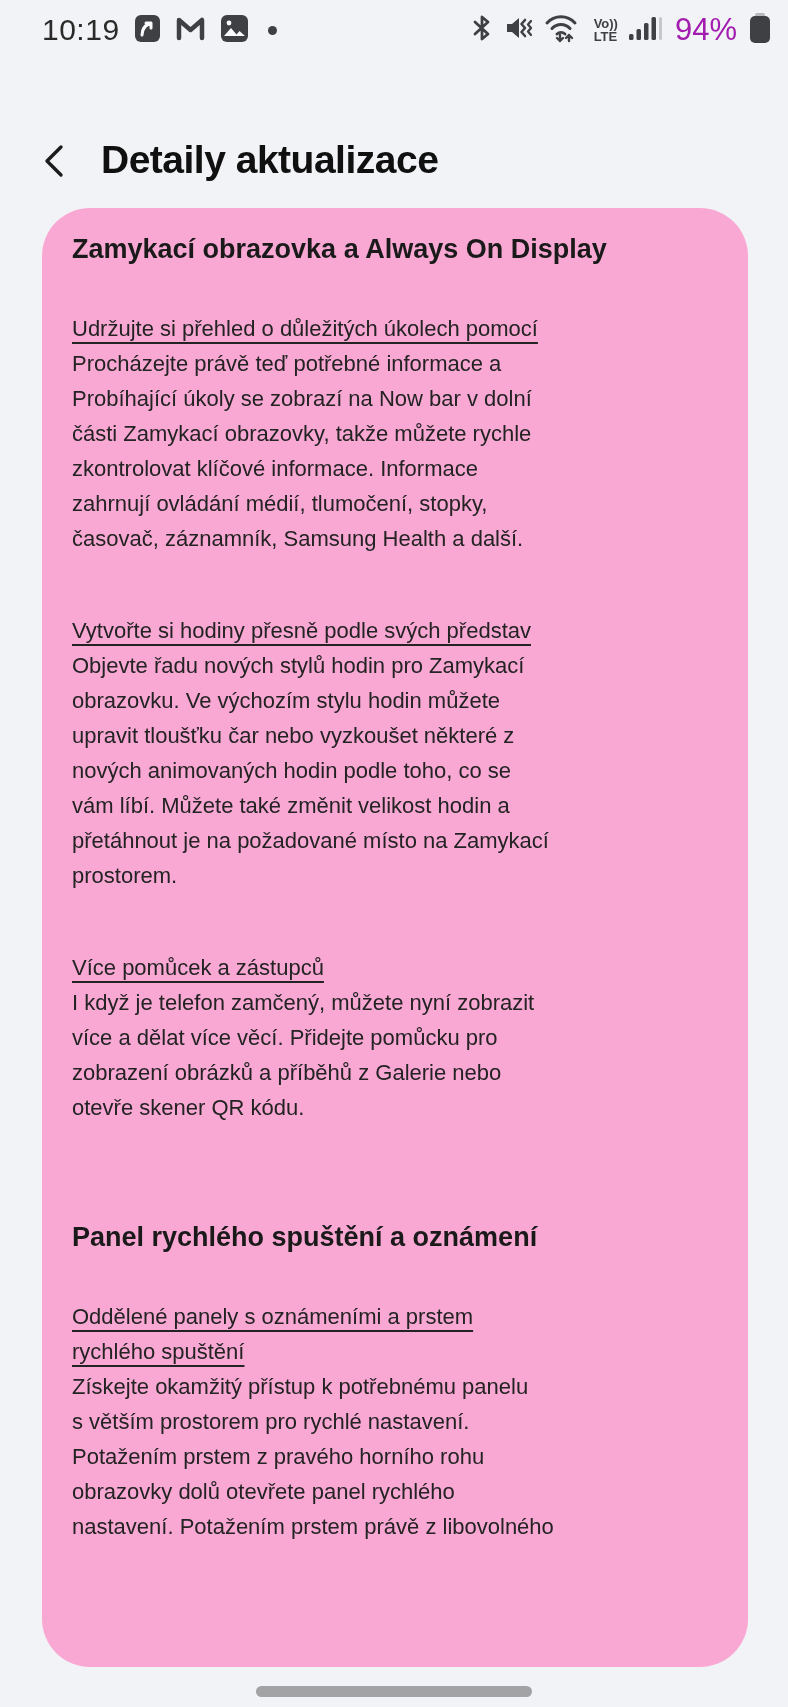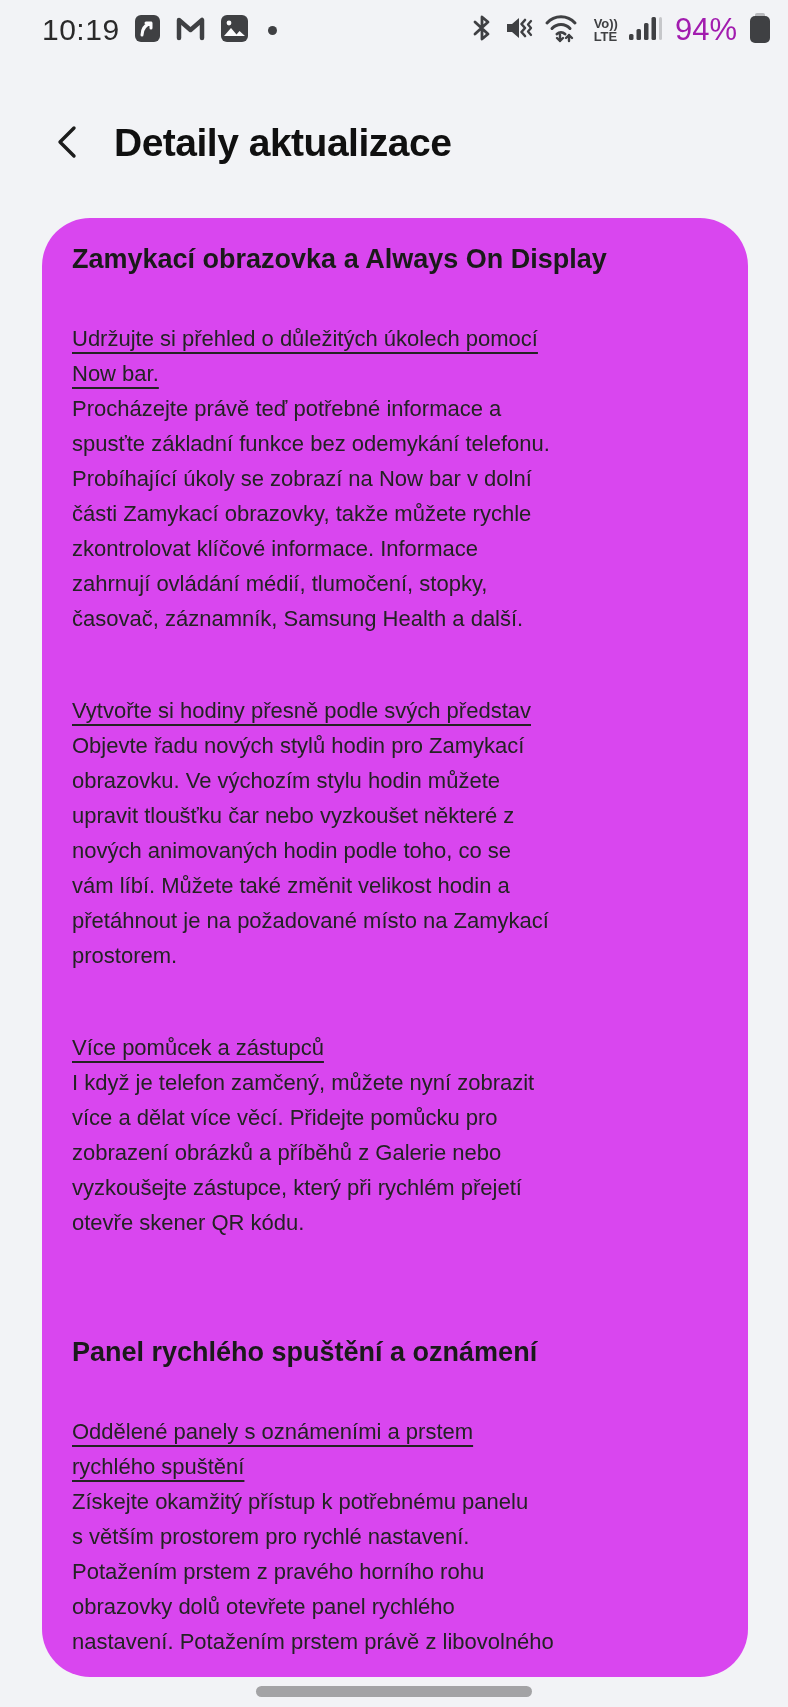--- a/index.html
+++ b/index.html
@@ -29,7 +29,7 @@
   
   .header {
     position: absolute; top: 104px; left: 0; right: 0; height: 78px;
-    display: flex; align-items: center; padding-left: 50px; gap: 30px;
+    display: flex; align-items: flex-end; padding-left: 37px; gap: 30px;
   }
   .back-btn { width: 34px; height: 40px; display: flex; align-items: center; justify-content: center; background: none; border: none; cursor: pointer; }
   .page-title { font-size: 39px; font-weight: 700; color: #101010; letter-spacing: -0.5px; }

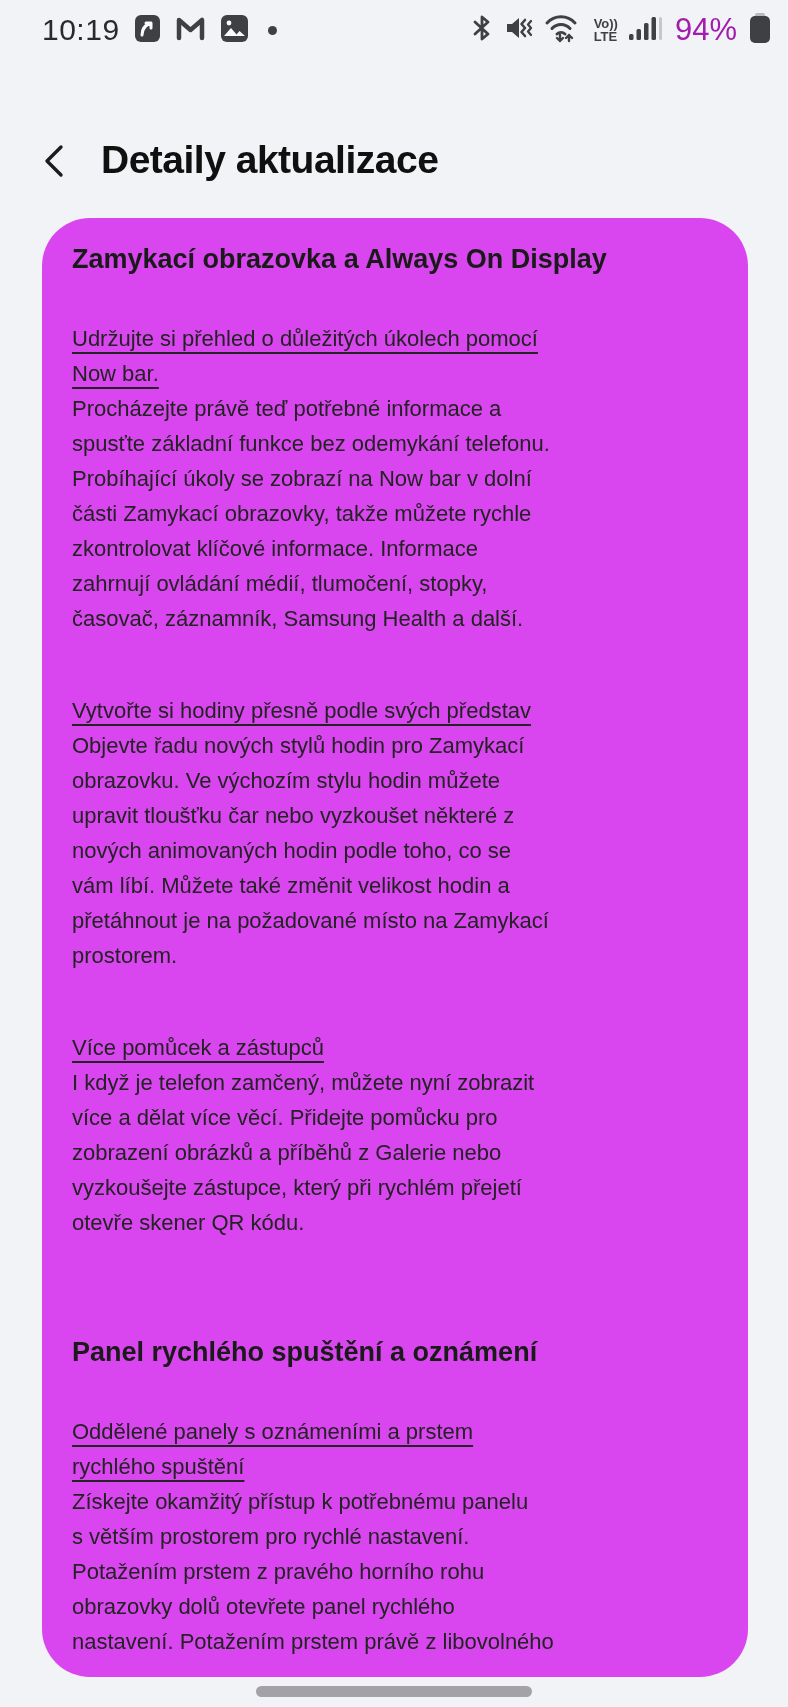--- a/index.html
+++ b/index.html
@@ -36,8 +36,8 @@
 
   
   .card {
-    position: absolute; left: 42px; top: 218px; width: 706px; height: 1459px;
-    background: #d946ef; border-radius: 48px;
+    position: absolute; left: 42px; top: 208px; width: 706px; height: 1459px;
+    background: #f9a8d4; border-radius: 48px;
     padding: 24px 28px 0 30px;
     overflow: hidden;
   }

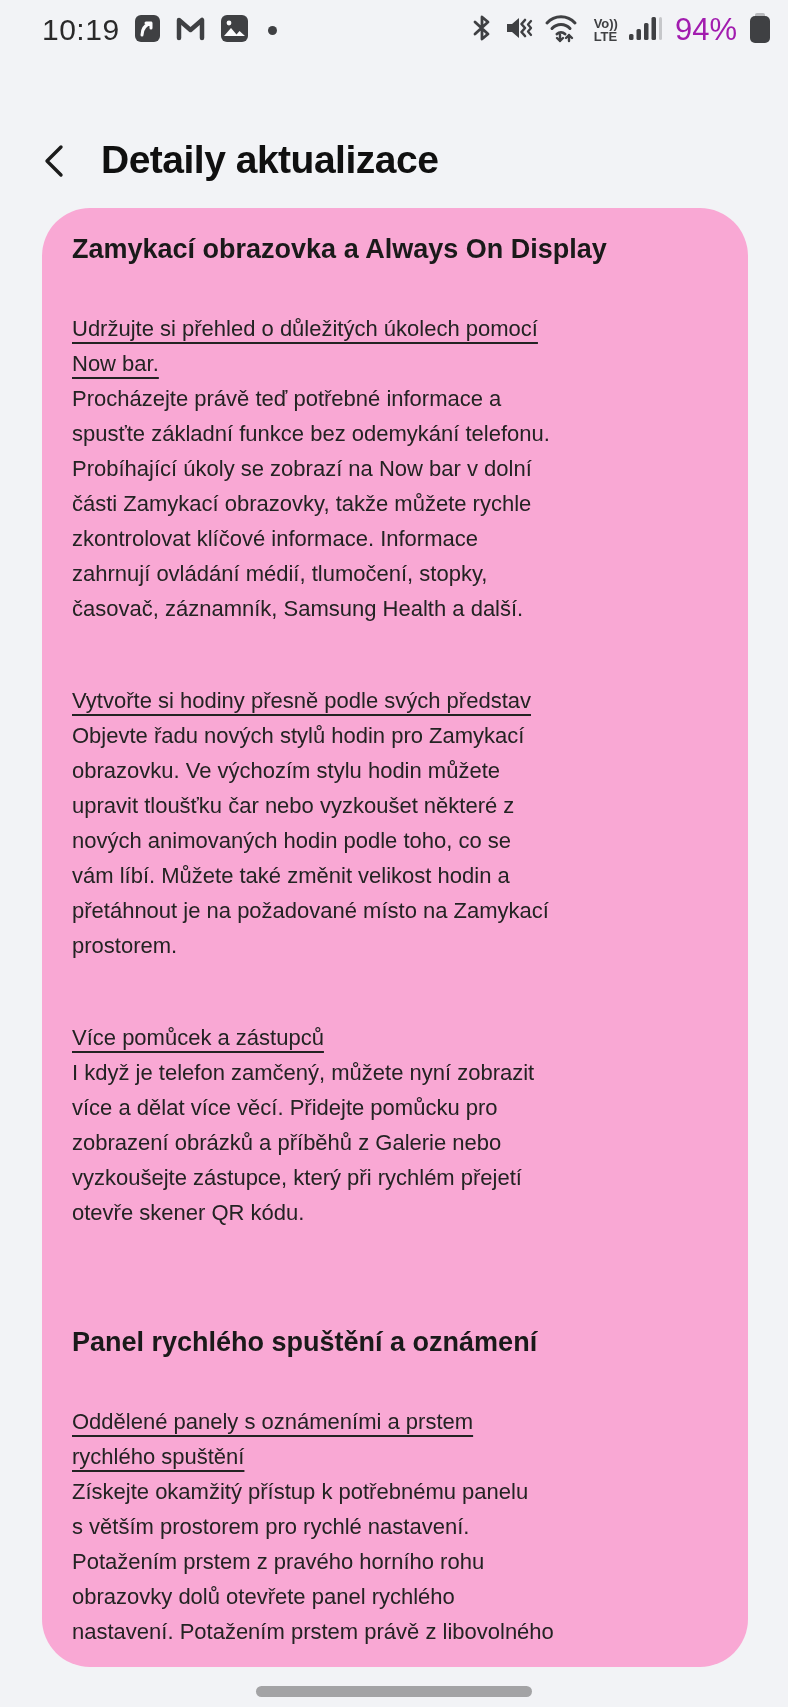--- a/index.html
+++ b/index.html
@@ -147,7 +147,6 @@
         <div class="feature">
           <div class="feature-subtitle">
             <div class="line"><span>Udržujte si přehled o důležitých úkolech pomocí</span></div>
-            <div class="line"><span>Now bar.</span></div>
           </div>
           <div class="feature-body">
             <div class="line">Procházejte právě teď potřebné informace a</div>

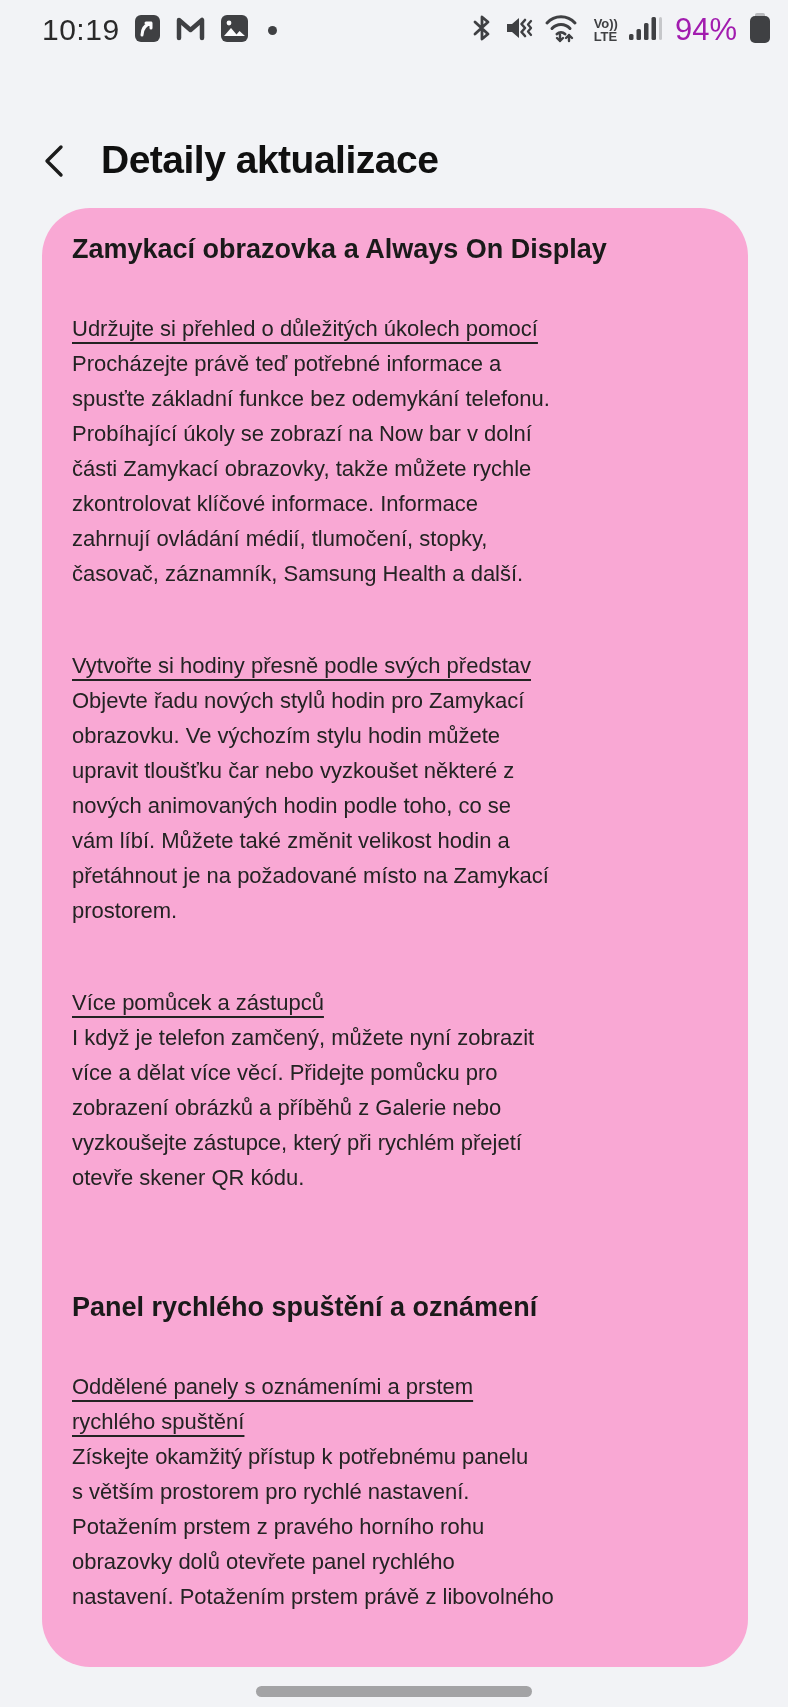--- a/index.html
+++ b/index.html
@@ -150,7 +150,6 @@
           </div>
           <div class="feature-body">
             <div class="line">Procházejte právě teď potřebné informace a</div>
-            <div class="line">spusťte základní funkce bez odemykání telefonu.</div>
             <div class="line">Probíhající úkoly se zobrazí na Now bar v dolní</div>
             <div class="line">části Zamykací obrazovky, takže můžete rychle</div>
             <div class="line">zkontrolovat klíčové informace. Informace</div>

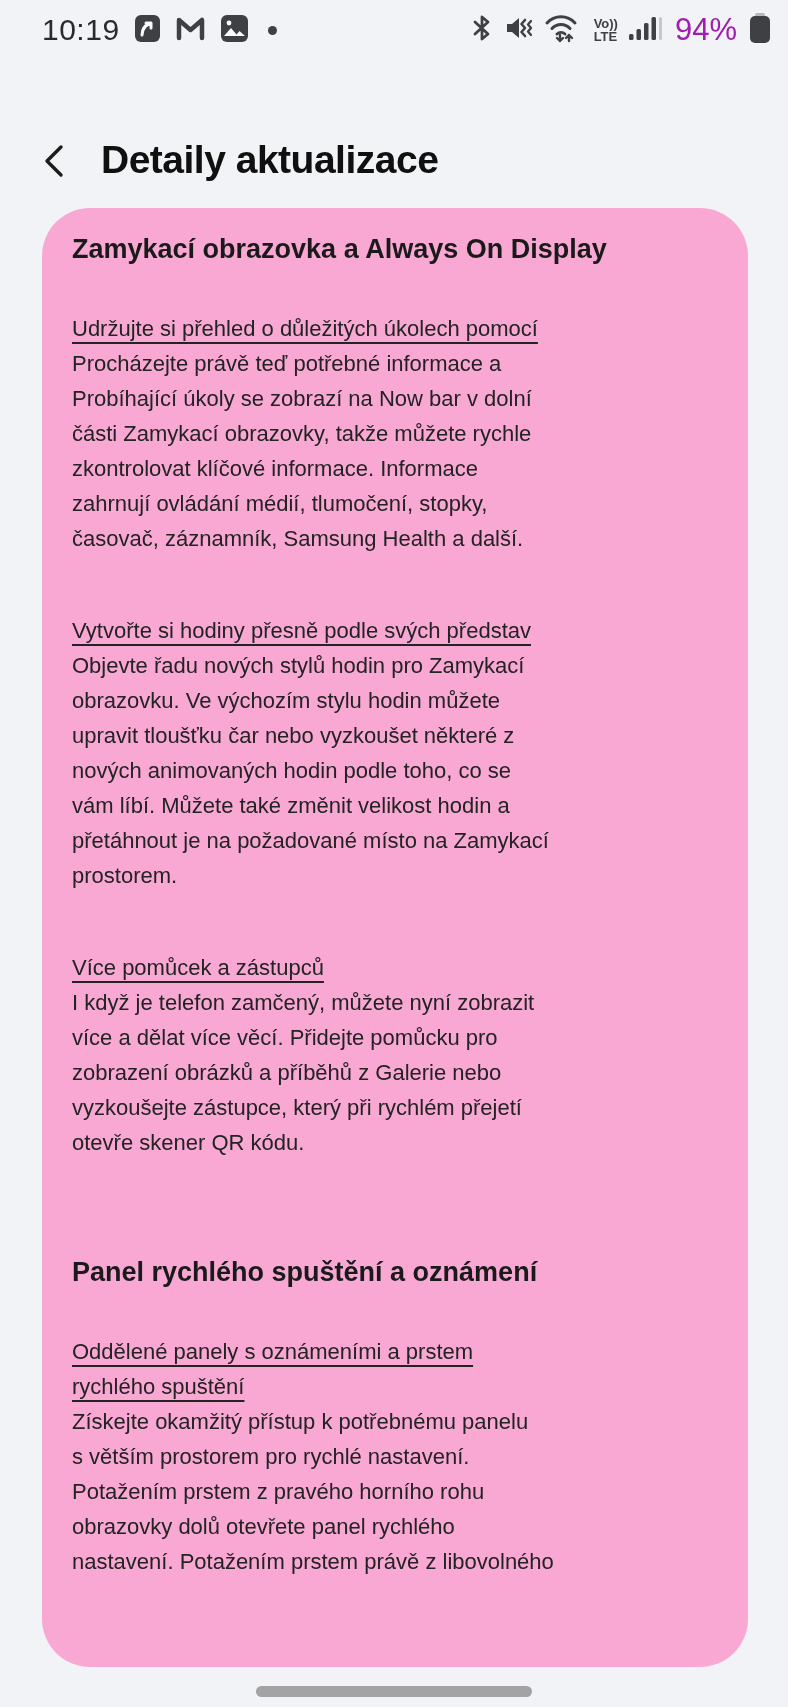--- a/index.html
+++ b/index.html
@@ -179,7 +179,6 @@
             <div class="line">I když je telefon zamčený, můžete nyní zobrazit</div>
             <div class="line">více a dělat více věcí. Přidejte pomůcku pro</div>
             <div class="line">zobrazení obrázků a příběhů z Galerie nebo</div>
-            <div class="line">vyzkoušejte zástupce, který při rychlém přejetí</div>
             <div class="line">otevře skener QR kódu.</div>
           </div>
         </div>

